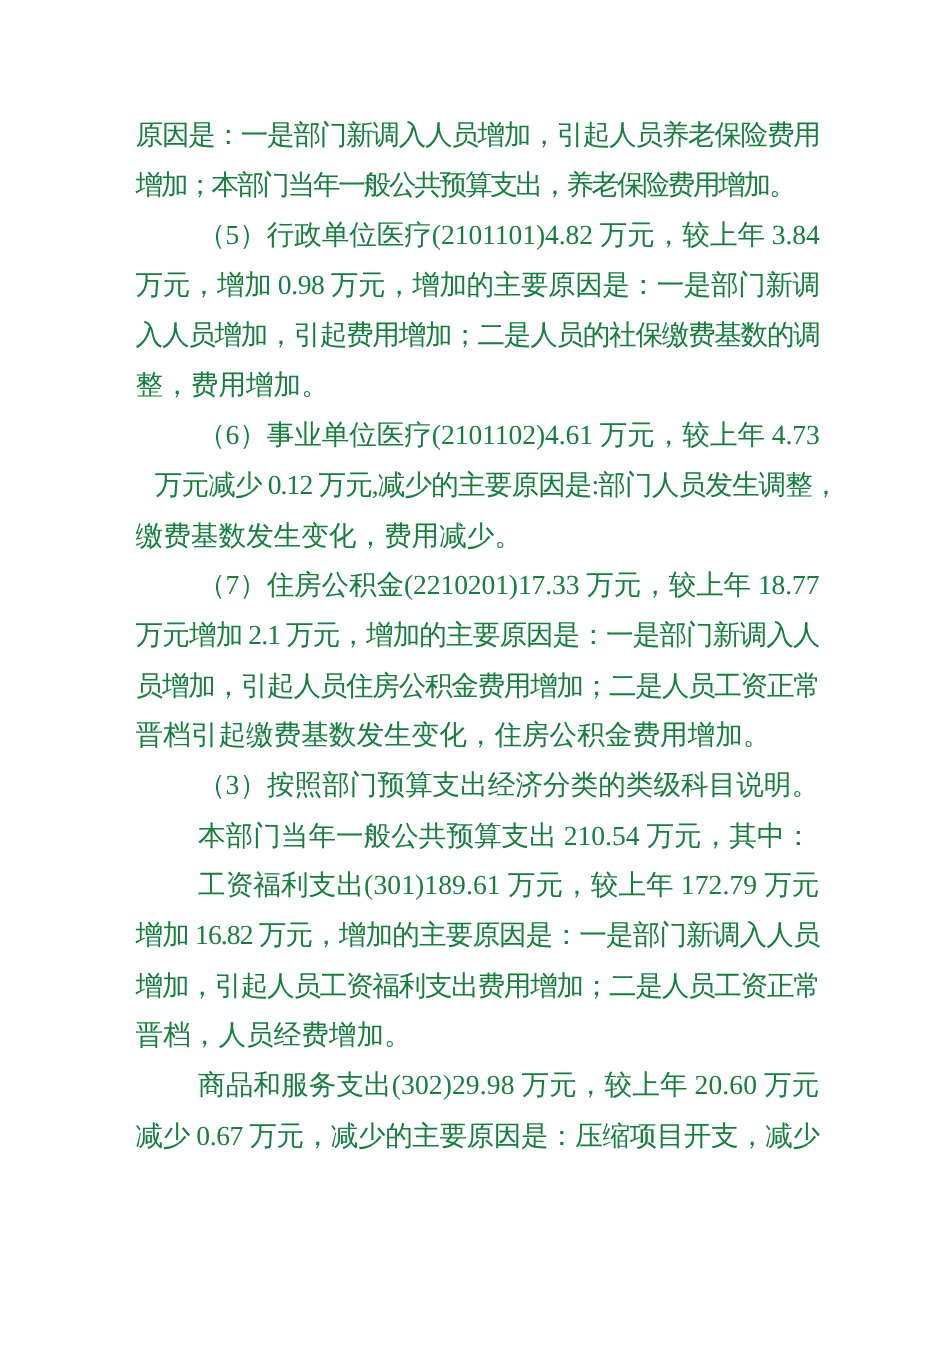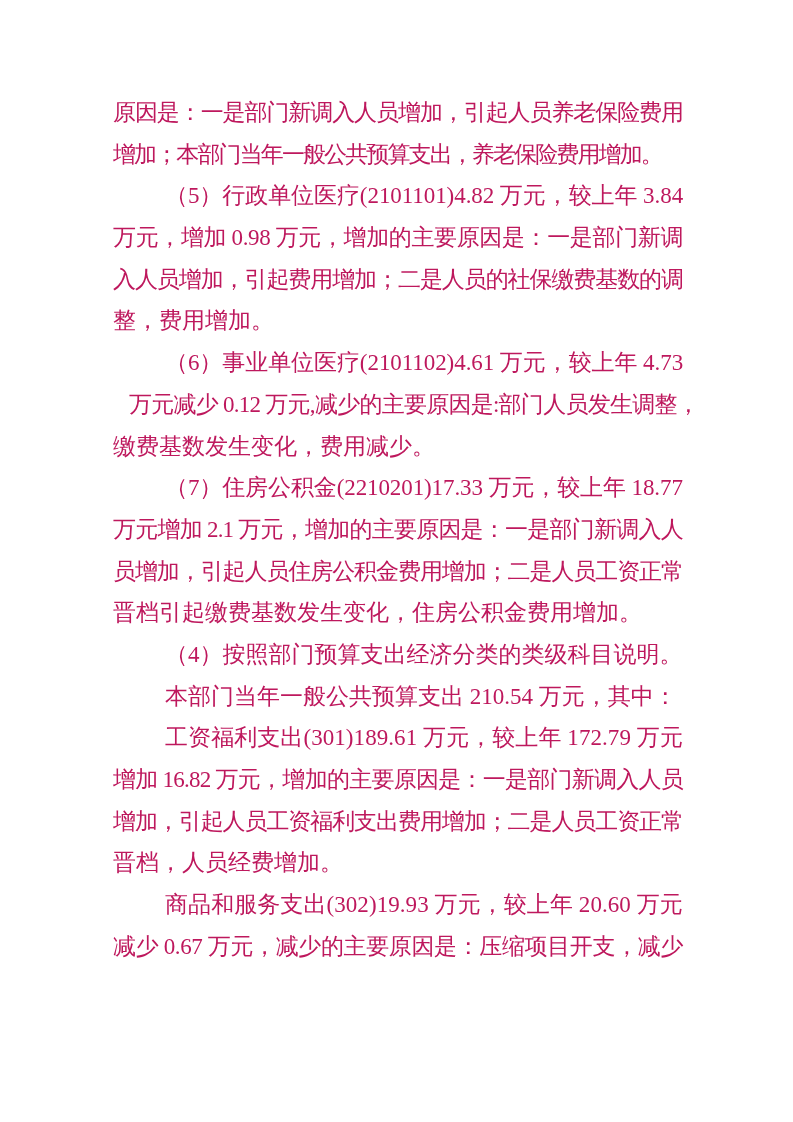--- a/index.html
+++ b/index.html
@@ -25,7 +25,7 @@
     height: 41.7px;
     line-height: 41.7px;
     font-size: 23px;
-    color: #be185d;
+    color: #15803d;
     white-space: pre;
     overflow: visible;
   }

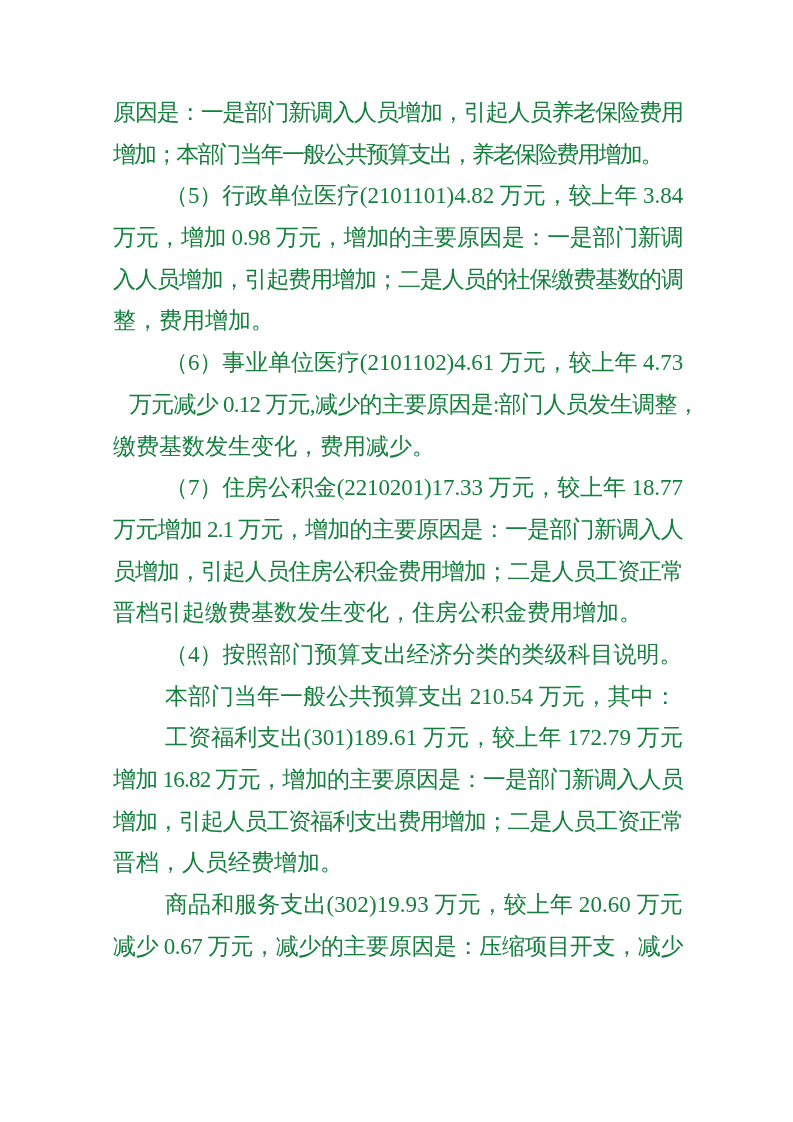--- a/index.html
+++ b/index.html
@@ -51,7 +51,7 @@
       <div class="line justify" style="letter-spacing: -0.77px;">万元增加 2.1 万元，增加的主要原因是：一是部门新调入人</div>
       <div class="line justify" style="letter-spacing: -1.08px;">员增加，引起人员住房公积金费用增加；二是人员工资正常</div>
       <div class="line">晋档引起缴费基数发生变化，住房公积金费用增加。</div>
-      <div class="line indent">（4）按照部门预算支出经济分类的类级科目说明。</div>
+      <div class="line indent">（3）按照部门预算支出经济分类的类级科目说明。</div>
       <div class="line indent">本部门当年一般公共预算支出 210.54 万元，其中：</div>
       <div class="line indent justify" style="letter-spacing: 0.07px;">工资福利支出(301)189.61 万元，较上年 172.79 万元</div>
       <div class="line justify" style="letter-spacing: -0.74px; text-align: center;">增加 16.82 万元，增加的主要原因是：一是部门新调入人员</div>

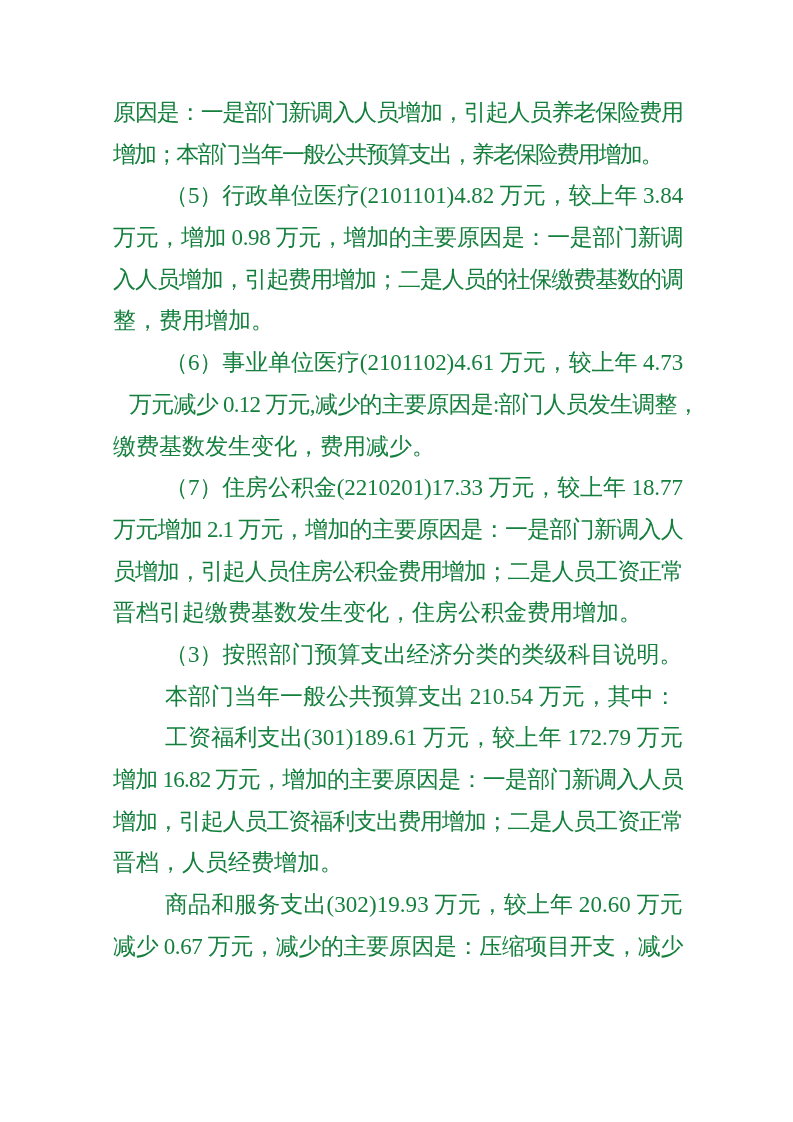--- a/index.html
+++ b/index.html
@@ -57,7 +57,7 @@
       <div class="line justify" style="letter-spacing: -0.74px; text-align: center;">增加 16.82 万元，增加的主要原因是：一是部门新调入人员</div>
       <div class="line justify" style="letter-spacing: -1.08px;">增加，引起人员工资福利支出费用增加；二是人员工资正常</div>
       <div class="line">晋档，人员经费增加。</div>
-      <div class="line indent justify" style="letter-spacing: 0.07px;">商品和服务支出(302)19.93 万元，较上年 20.60 万元</div>
+      <div class="line indent justify" style="letter-spacing: 0.07px;">商品和服务支出(302)29.98 万元，较上年 20.60 万元</div>
       <div class="line justify" style="letter-spacing: -0.37px;">减少 0.67 万元，减少的主要原因是：压缩项目开支，减少</div>
     </div>
 </div>

